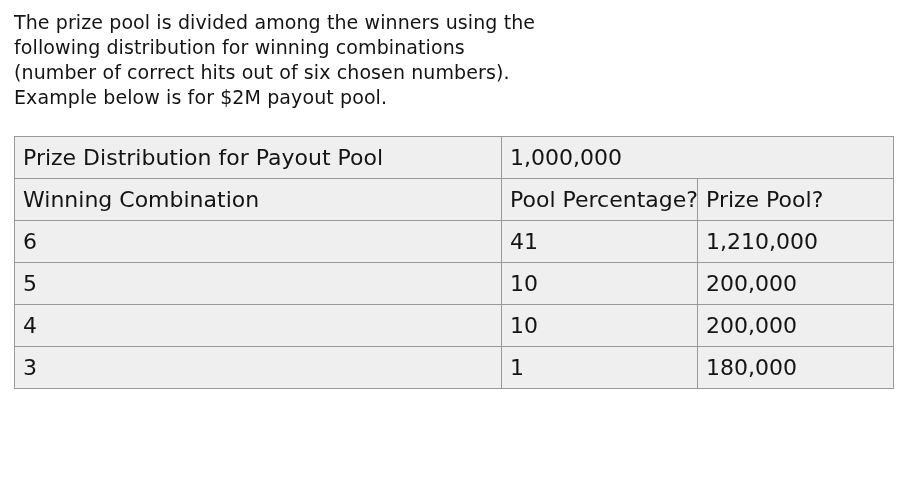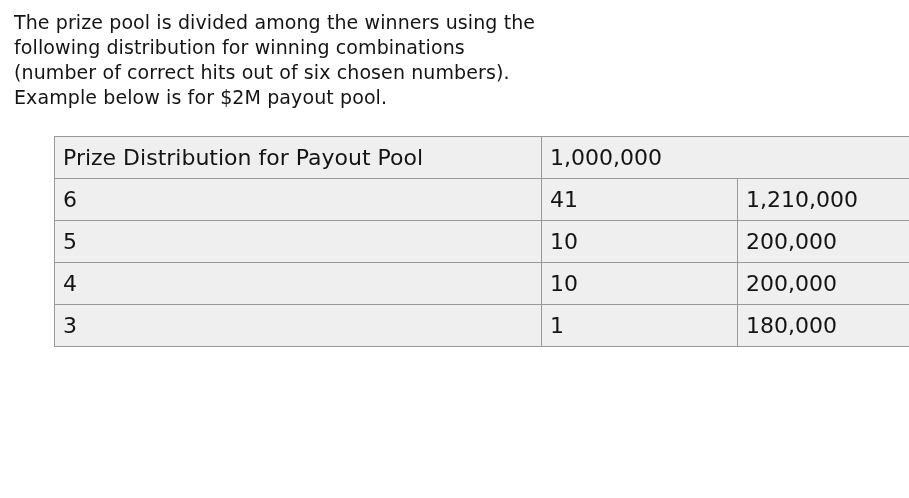--- a/index.html
+++ b/index.html
@@ -31,7 +31,6 @@
   .table-wrap {
     margin-top: 26px;
     width: 740px;
-    margin-left: 40px;
   }
   table.prize {
     border-collapse: collapse;

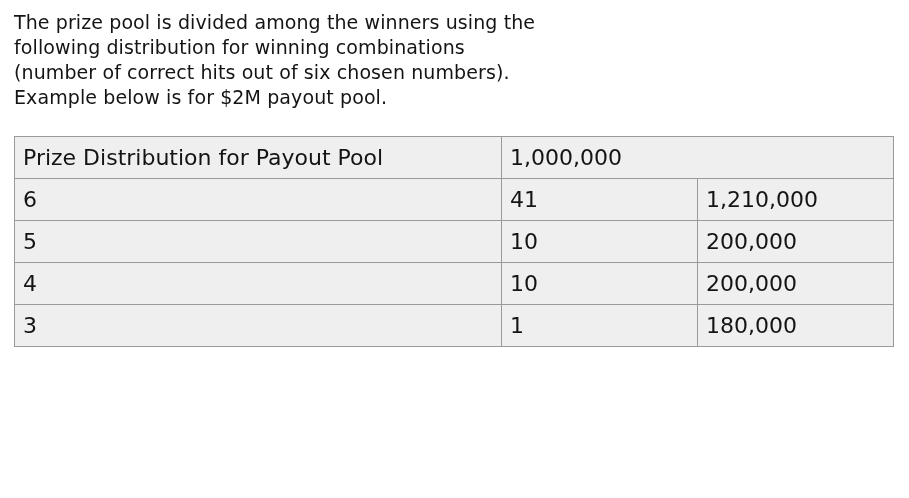--- a/index.html
+++ b/index.html
@@ -71,6 +71,11 @@
           <td colspan="2">1,000,000</td>
         </tr>
         <tr>
+          <td class="col-a">Winning Combination</td>
+          <td class="col-b">Pool Percentage?</td>
+          <td class="col-c">Prize Pool?</td>
+        </tr>
+        <tr>
           <td class="col-a">6</td>
           <td class="col-b">41</td>
           <td class="col-c">1,210,000</td>

